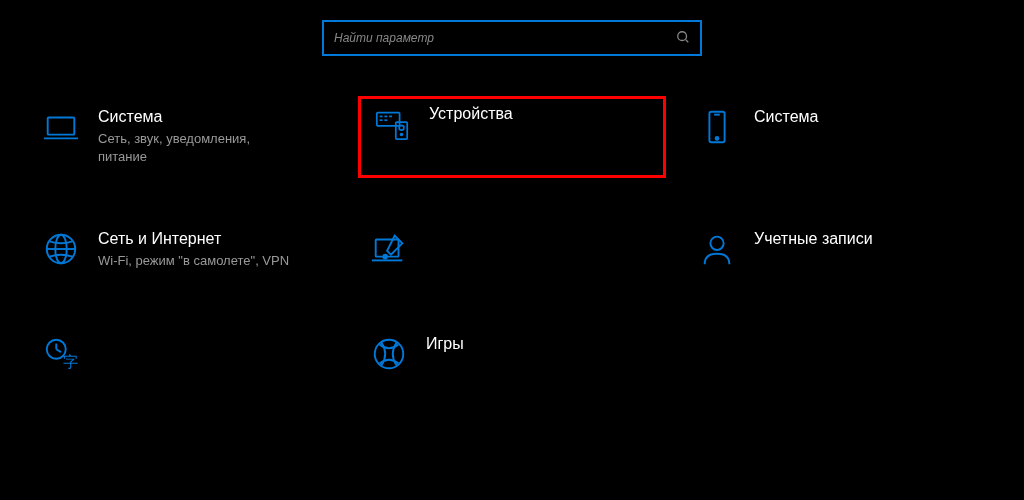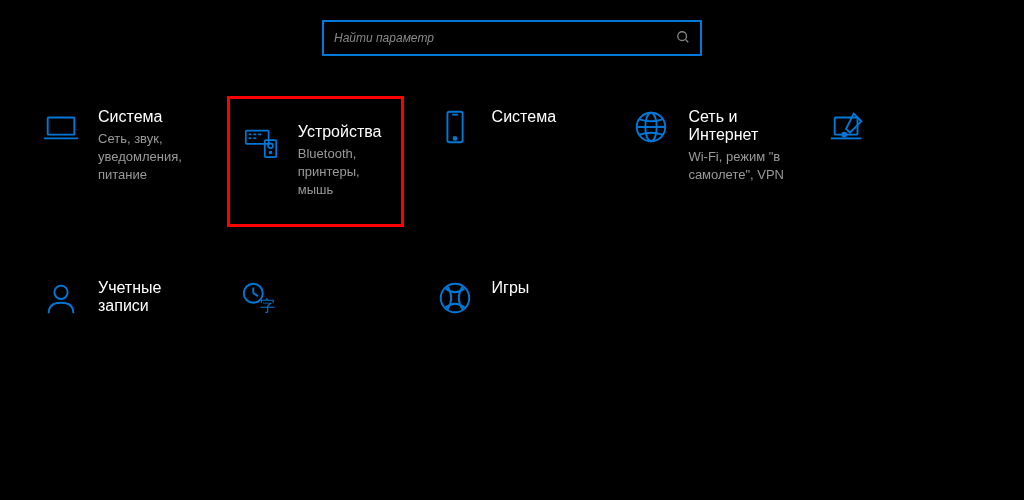--- a/index.html
+++ b/index.html
@@ -49,7 +49,7 @@
     }
     .categories {
       display: grid;
-      grid-template-columns: repeat(5, 1fr);
+      grid-template-columns: repeat(3, 1fr);
       gap: 40px 20px;
       padding: 0 30px;
     }

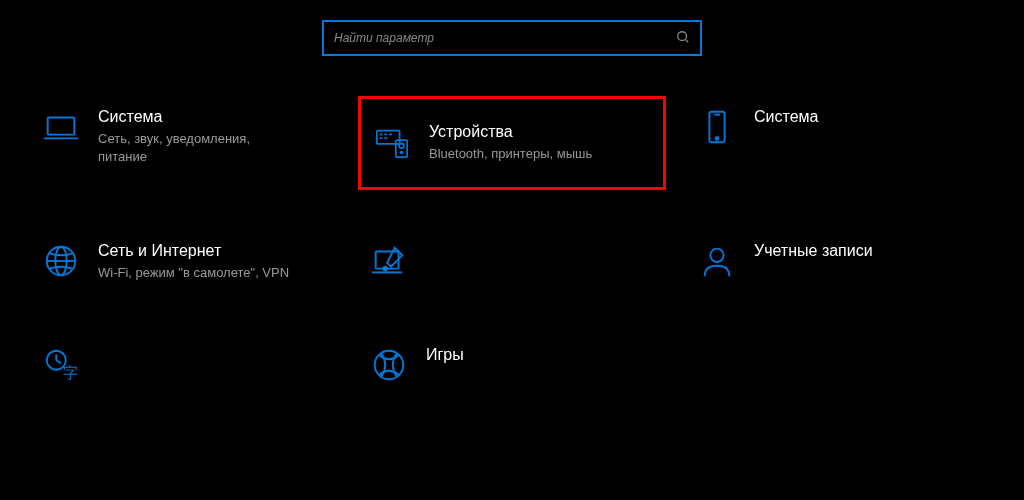--- a/index.html
+++ b/index.html
@@ -62,7 +62,7 @@
     }
     .category.highlighted {
       border: 3px solid #ff0000;
-      padding: 24px 12px;
+      padding: 6px 12px;
     }
     .category-icon {
       width: 38px;

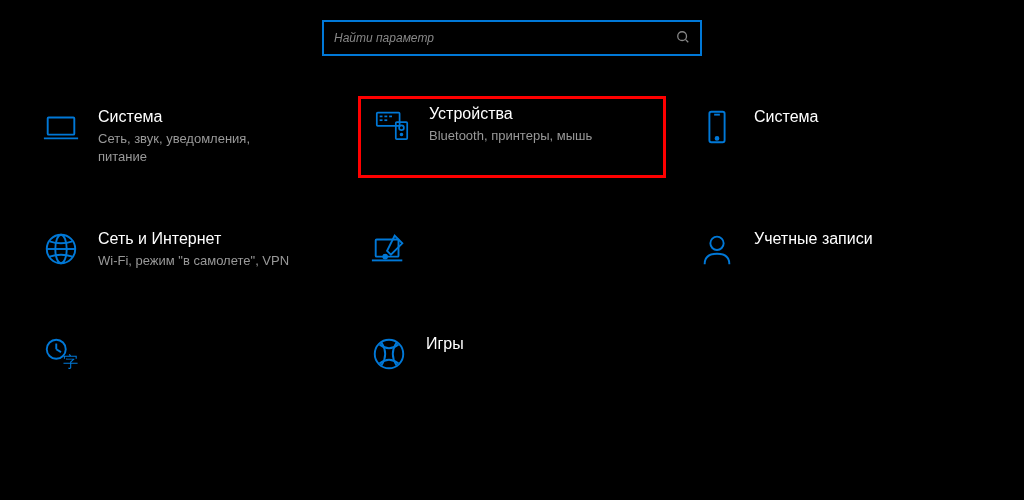--- a/index.html
+++ b/index.html
@@ -140,7 +140,6 @@
     </div>
     <div class="category-text">
       <div class="category-title">Устройства</div>
-      <div class="category-desc">Bluetooth, принтеры, мышь</div>
     </div>
   </div>
 

